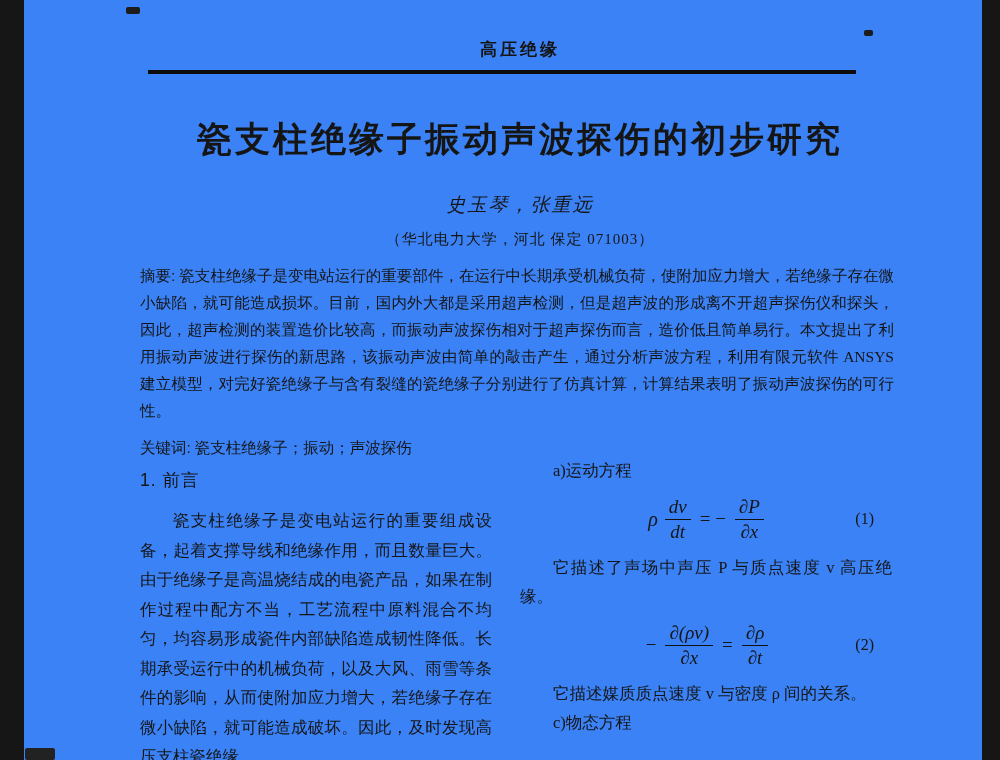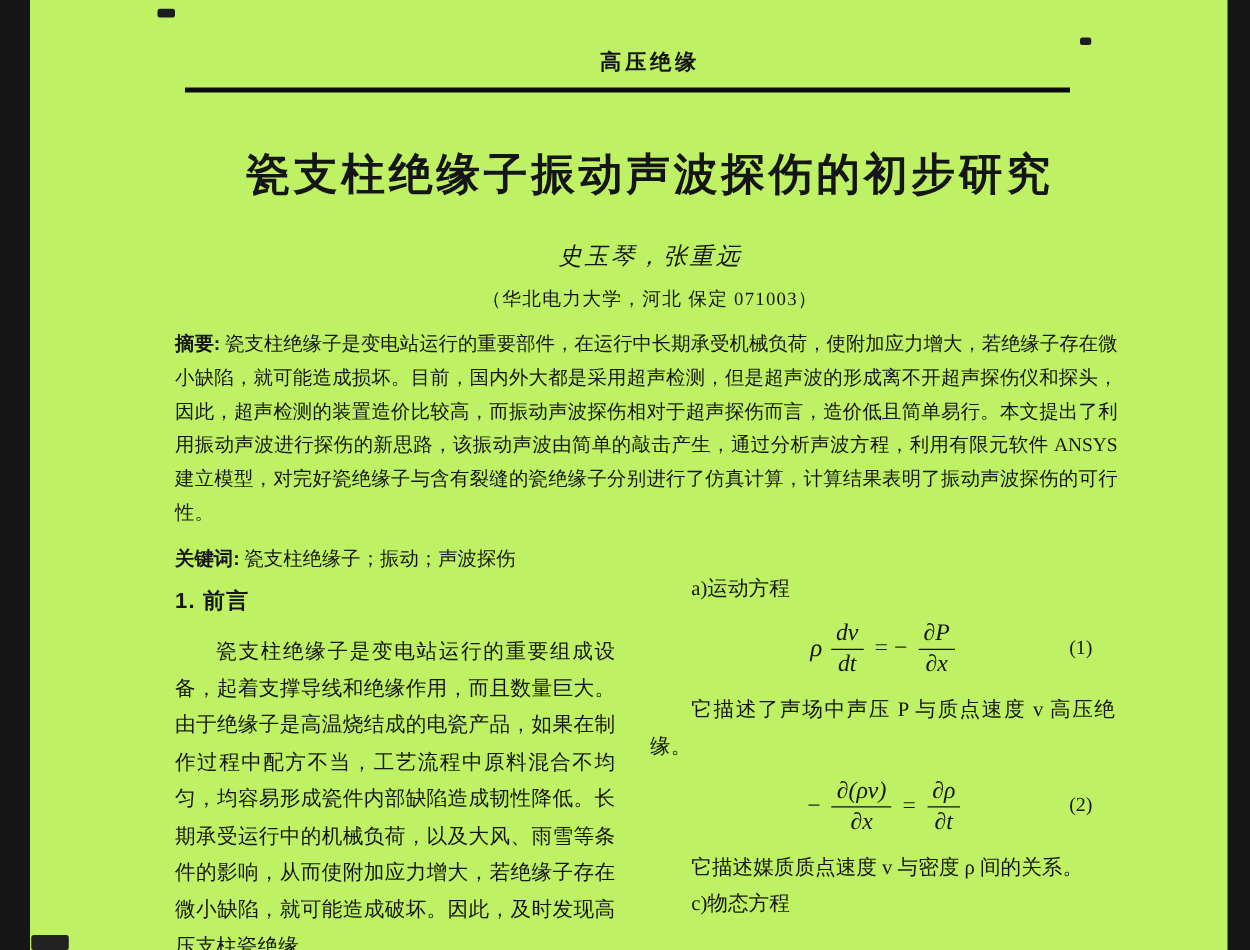--- a/index.html
+++ b/index.html
@@ -7,7 +7,7 @@
     position:relative;
     width:1000px;height:760px;
     margin:0 auto;
-    background:#bef264;
+    background:#3b82f6;
     overflow:hidden;
     color:#151515;
     font-family:"Liberation Serif","DejaVu Serif",serif;

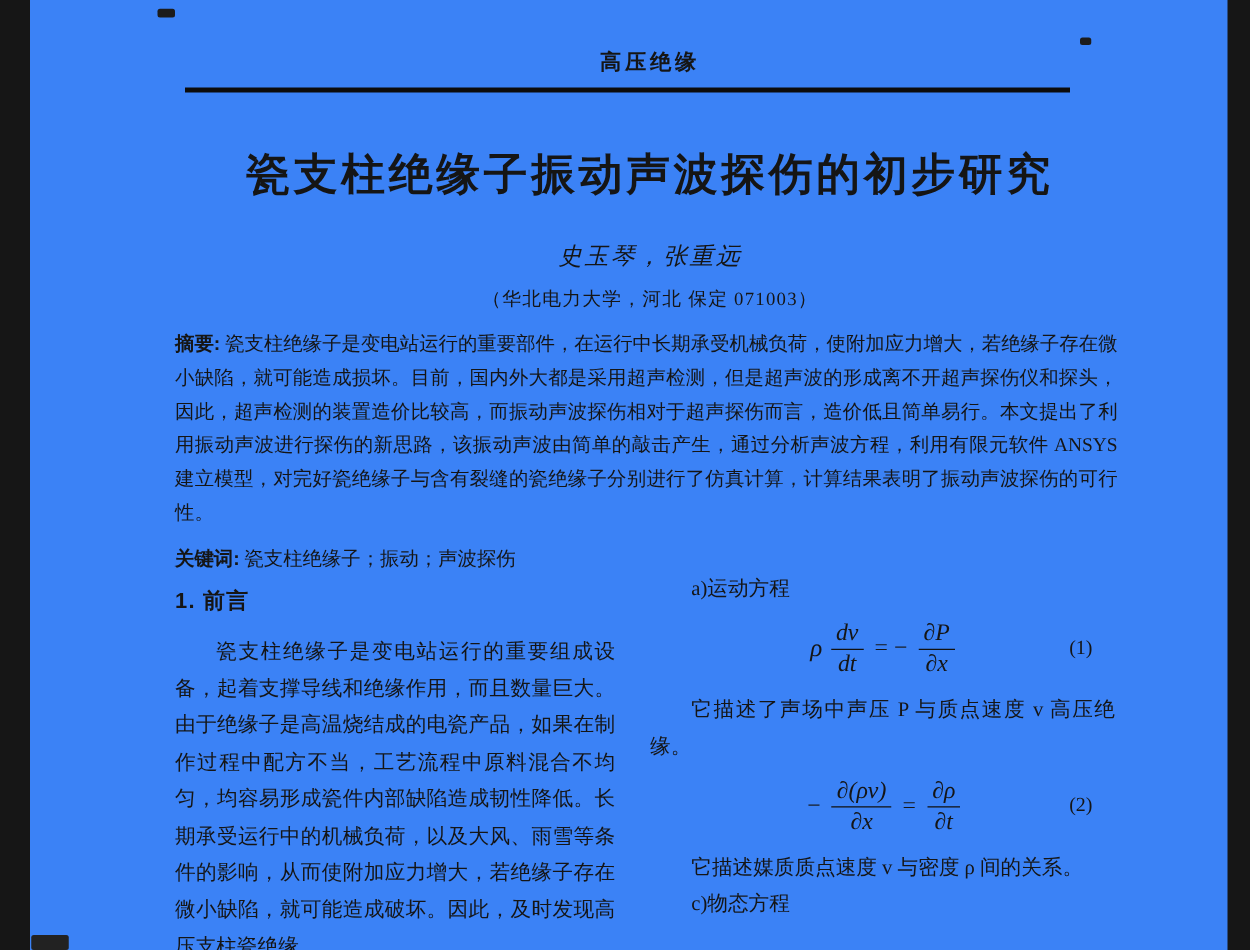--- a/index.html
+++ b/index.html
@@ -46,7 +46,7 @@
     font-size:15.5px;line-height:27px;text-align:justify;
   }
   .abstract .label, .keywords .label{
-    font-family:"Liberation Sans","DejaVu Sans",sans-serif;font-weight:bold;
+    font-family:"Liberation Sans","DejaVu Sans",sans-serif;font-weight:normal;
   }
   .keywords{
     position:absolute;left:140px;width:754px;top:434px;margin:0;

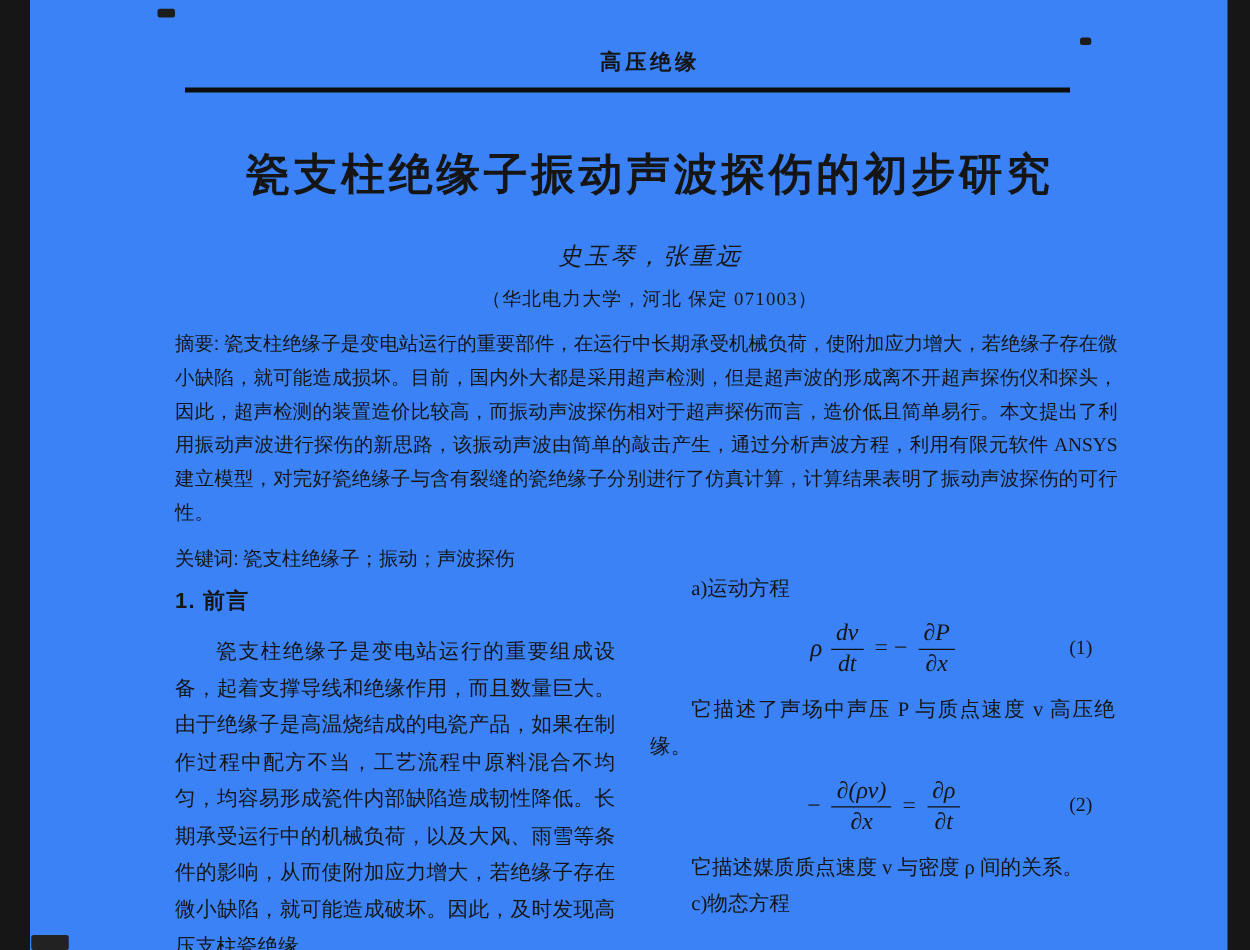--- a/index.html
+++ b/index.html
@@ -56,7 +56,7 @@
     position:absolute;left:140px;width:352px;top:468px;
   }
   .section-heading{
-    margin:0 0 14px 0;font-size:17.5px;font-weight:bold;
+    margin:0 0 14px 0;font-size:17.5px;font-weight:normal;
     font-family:"Liberation Sans","DejaVu Sans",sans-serif;letter-spacing:1px;
   }
   .col-left p{

